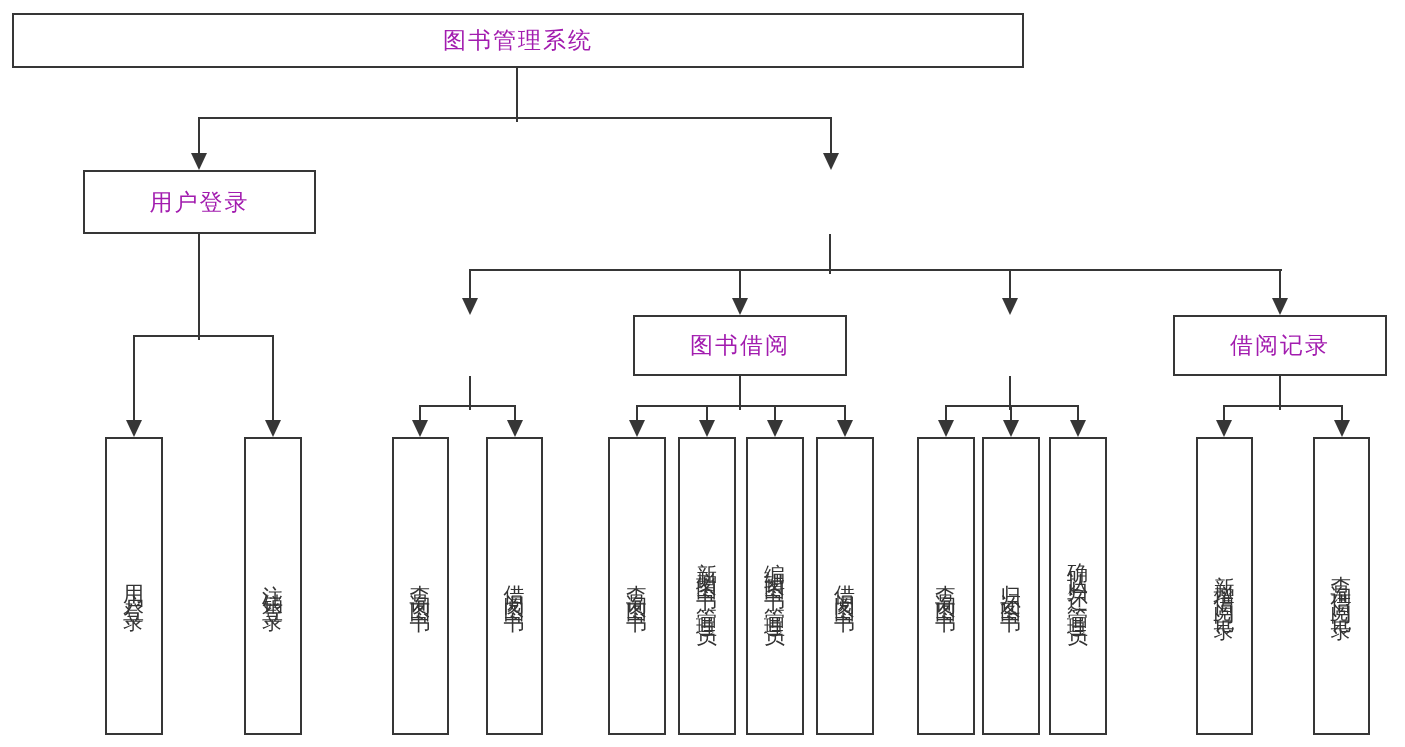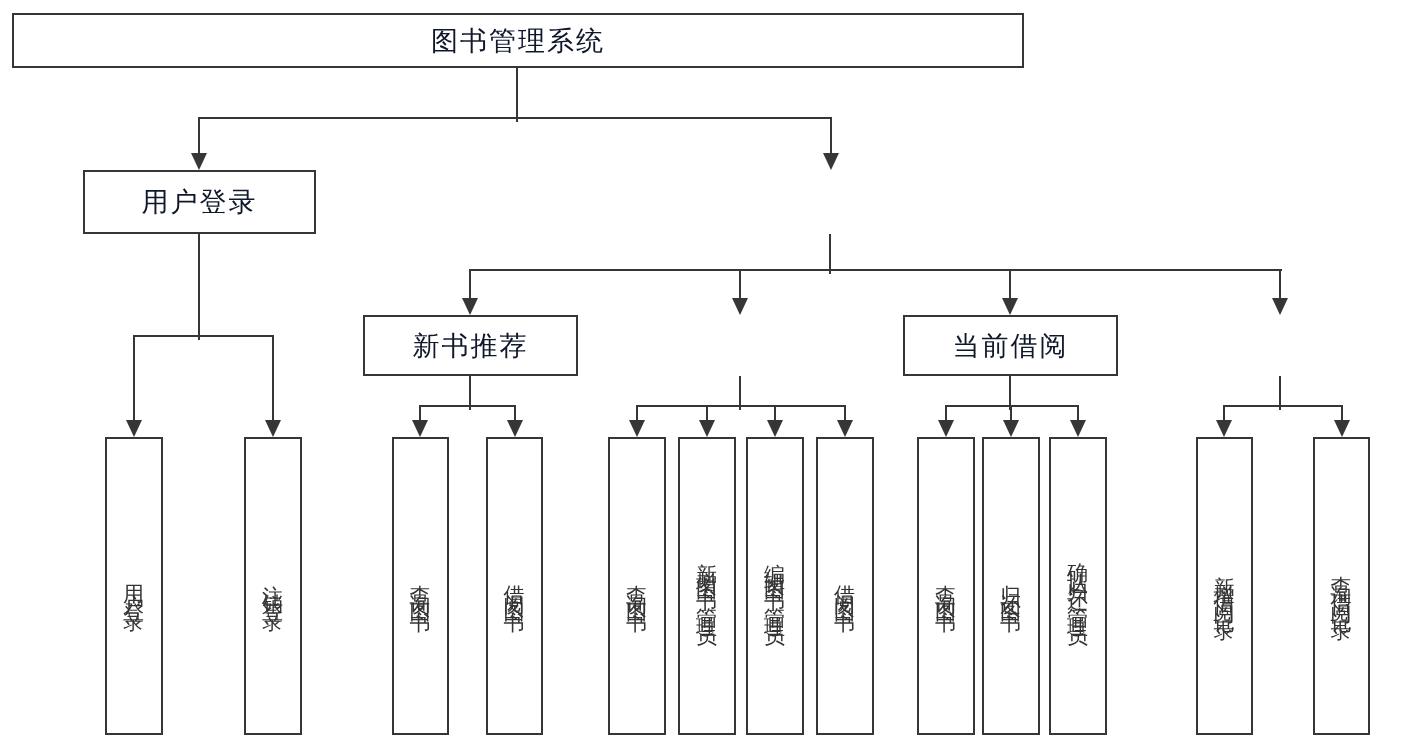--- a/index.html
+++ b/index.html
@@ -17,8 +17,8 @@
     z-index:1;
   }
   .hlabel{
-    font-size:27px;
-    color:#0f172a;
+    font-size:23px;
+    color:#a21caf;
     letter-spacing:2px;
     white-space:nowrap;
   }

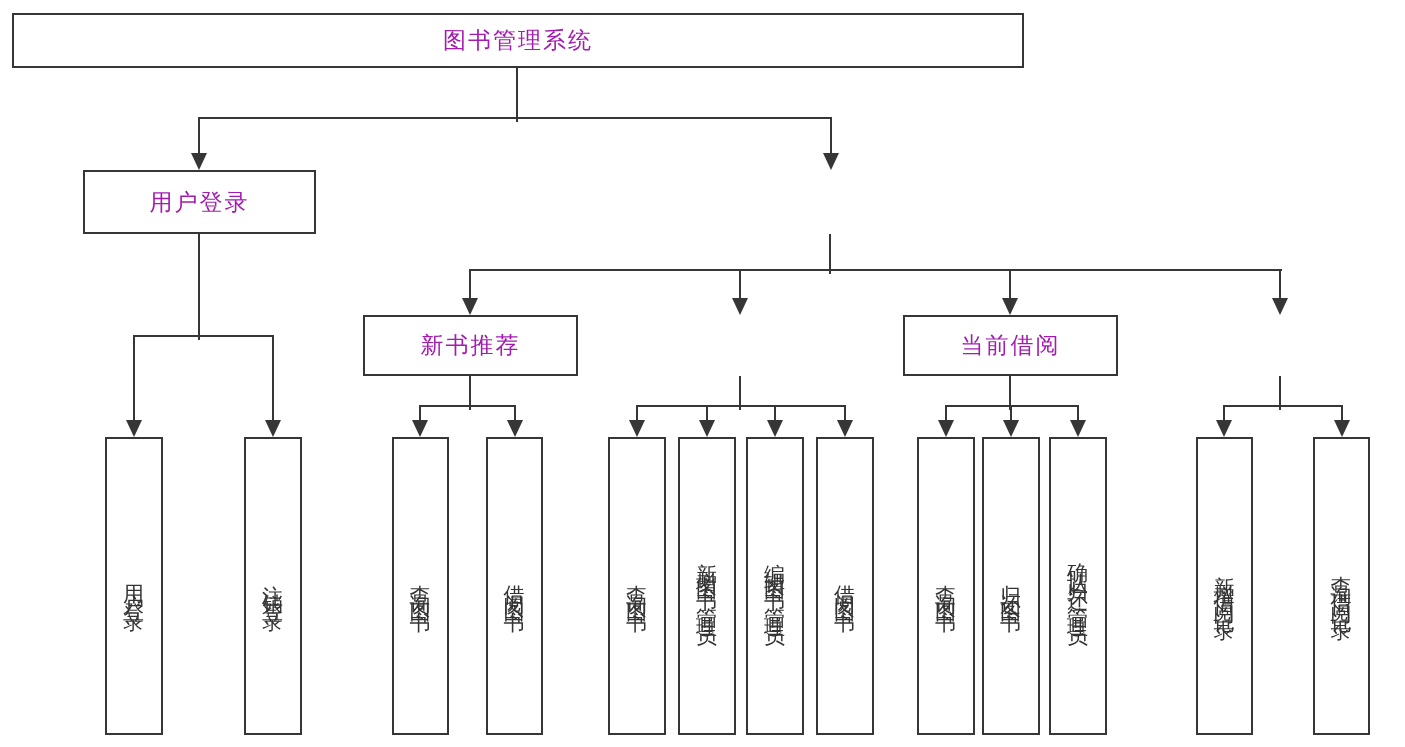--- a/index.html
+++ b/index.html
@@ -87,9 +87,6 @@
   <div class="vline" style="left:1279px;top:269px;height:31px"></div>
   <div class="arrowhead" style="left:1272px;top:298px"></div>
 
-  <div class="box" style="left:363px;top:315px;width:215px;height:61px">
-    <span class="hlabel">新书推荐</span>
-  </div>
   <div class="box" style="left:903px;top:315px;width:215px;height:61px">
     <span class="hlabel">当前借阅</span>
   </div>

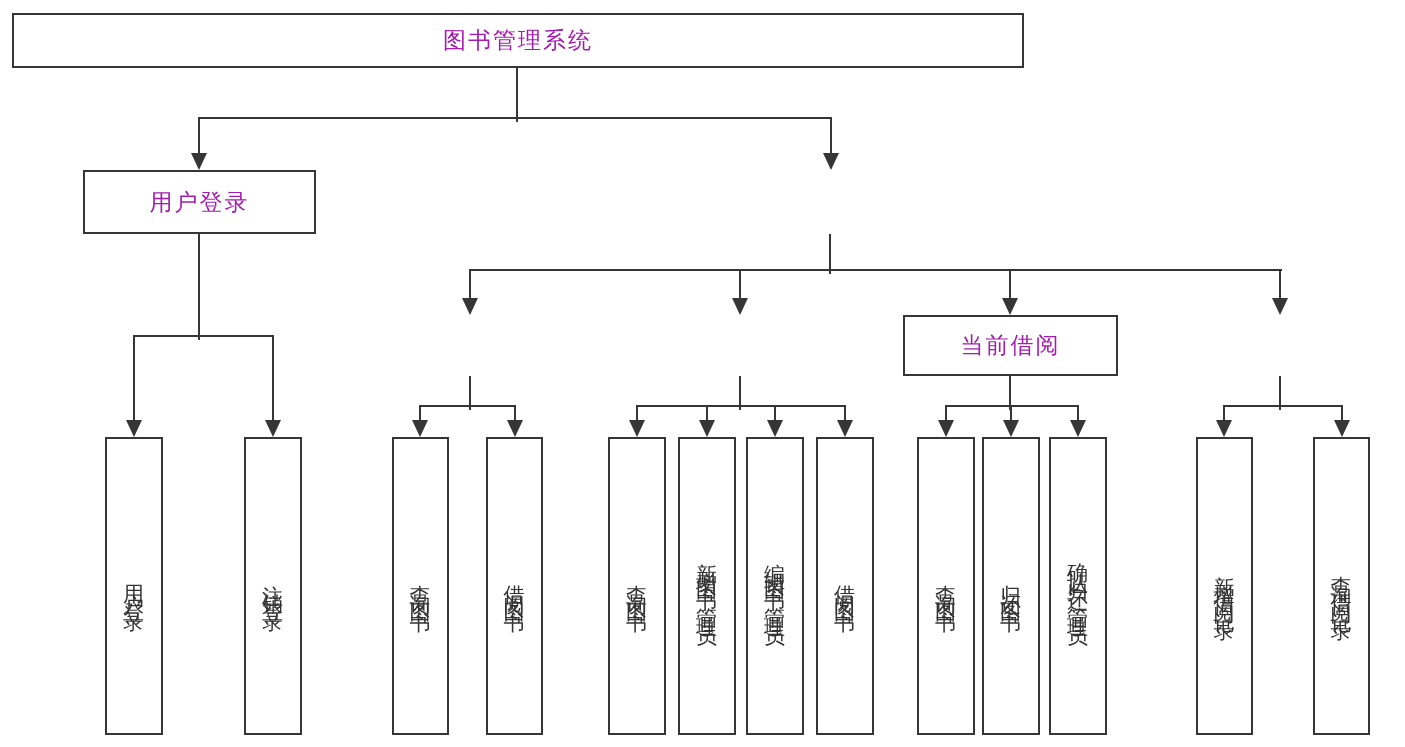--- a/index.html
+++ b/index.html
@@ -87,6 +87,9 @@
   <div class="vline" style="left:1279px;top:269px;height:31px"></div>
   <div class="arrowhead" style="left:1272px;top:298px"></div>
 
+  <div class="box" style="left:633px;top:315px;width:214px;height:61px">
+    <span class="hlabel">图书借阅</span>
+  </div>
   <div class="box" style="left:903px;top:315px;width:215px;height:61px">
     <span class="hlabel">当前借阅</span>
   </div>

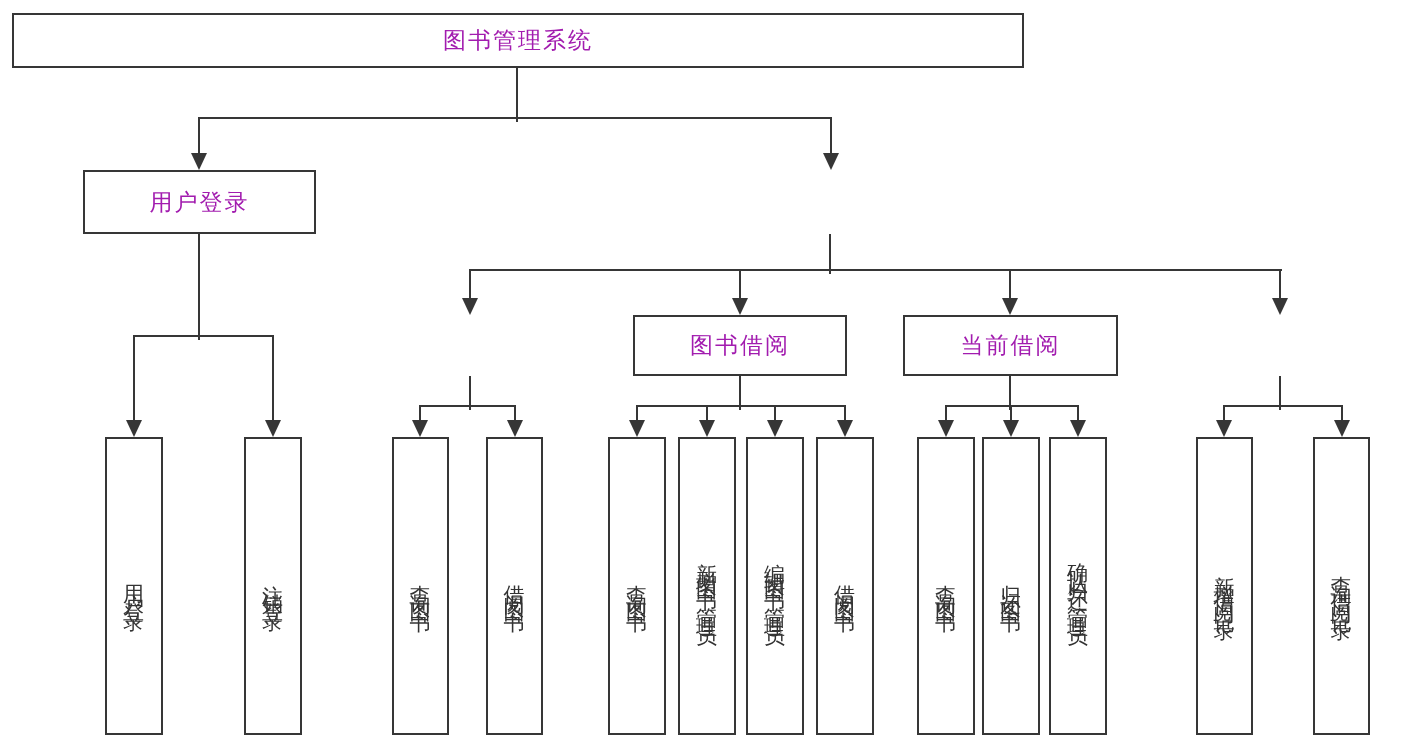--- a/index.html
+++ b/index.html
@@ -90,9 +90,6 @@
   <div class="box" style="left:633px;top:315px;width:214px;height:61px">
     <span class="hlabel">图书借阅</span>
   </div>
-  <div class="box" style="left:903px;top:315px;width:215px;height:61px">
-    <span class="hlabel">当前借阅</span>
-  </div>
 
   <div class="vline" style="left:469px;top:376px;height:34px"></div>
   <div class="hline" style="left:419px;top:405px;width:97px"></div>

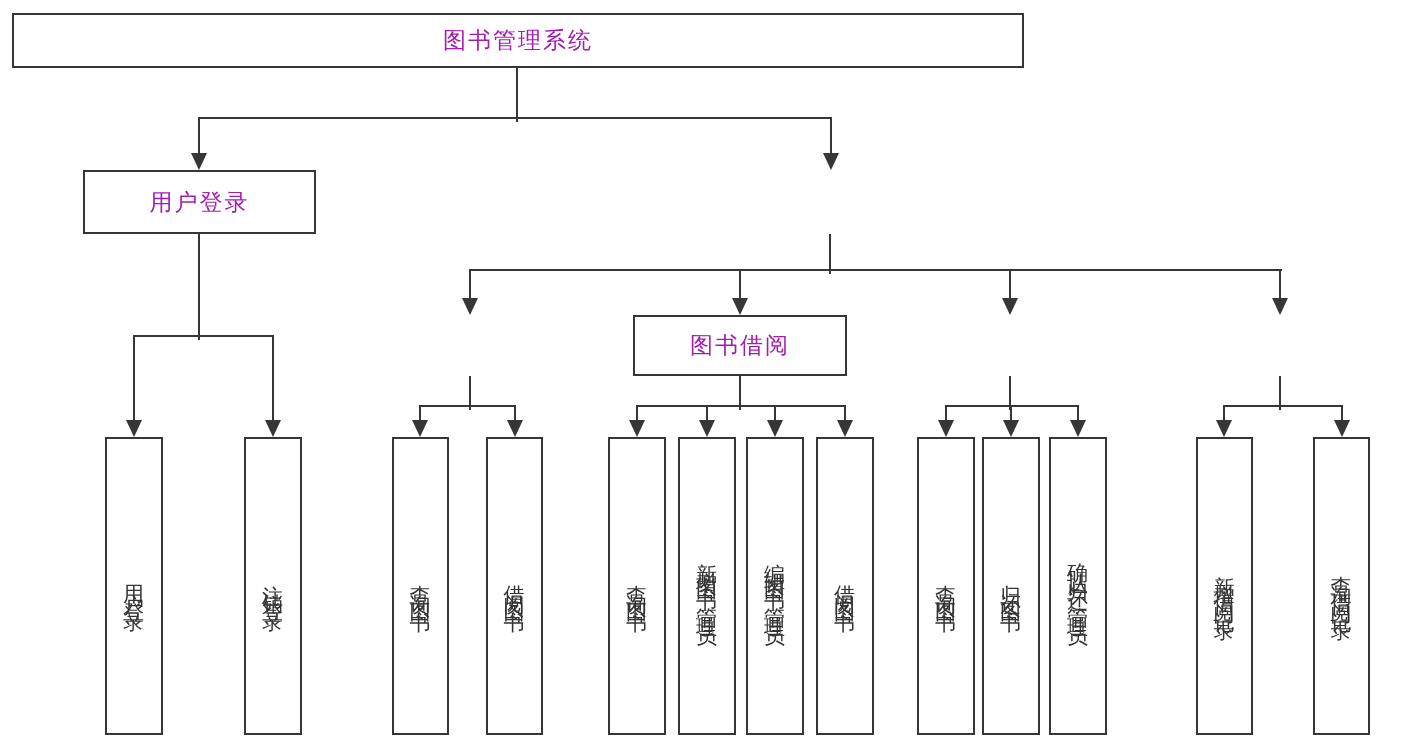--- a/index.html
+++ b/index.html
@@ -90,6 +90,9 @@
   <div class="box" style="left:633px;top:315px;width:214px;height:61px">
     <span class="hlabel">图书借阅</span>
   </div>
+  <div class="box" style="left:1173px;top:315px;width:214px;height:61px">
+    <span class="hlabel">借阅记录</span>
+  </div>
 
   <div class="vline" style="left:469px;top:376px;height:34px"></div>
   <div class="hline" style="left:419px;top:405px;width:97px"></div>

